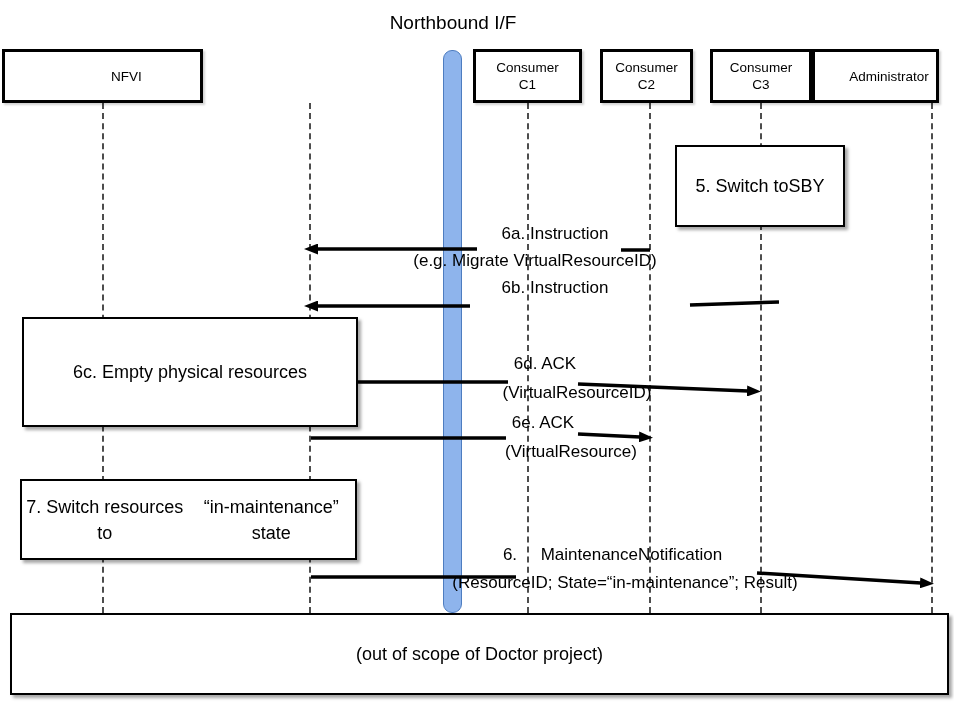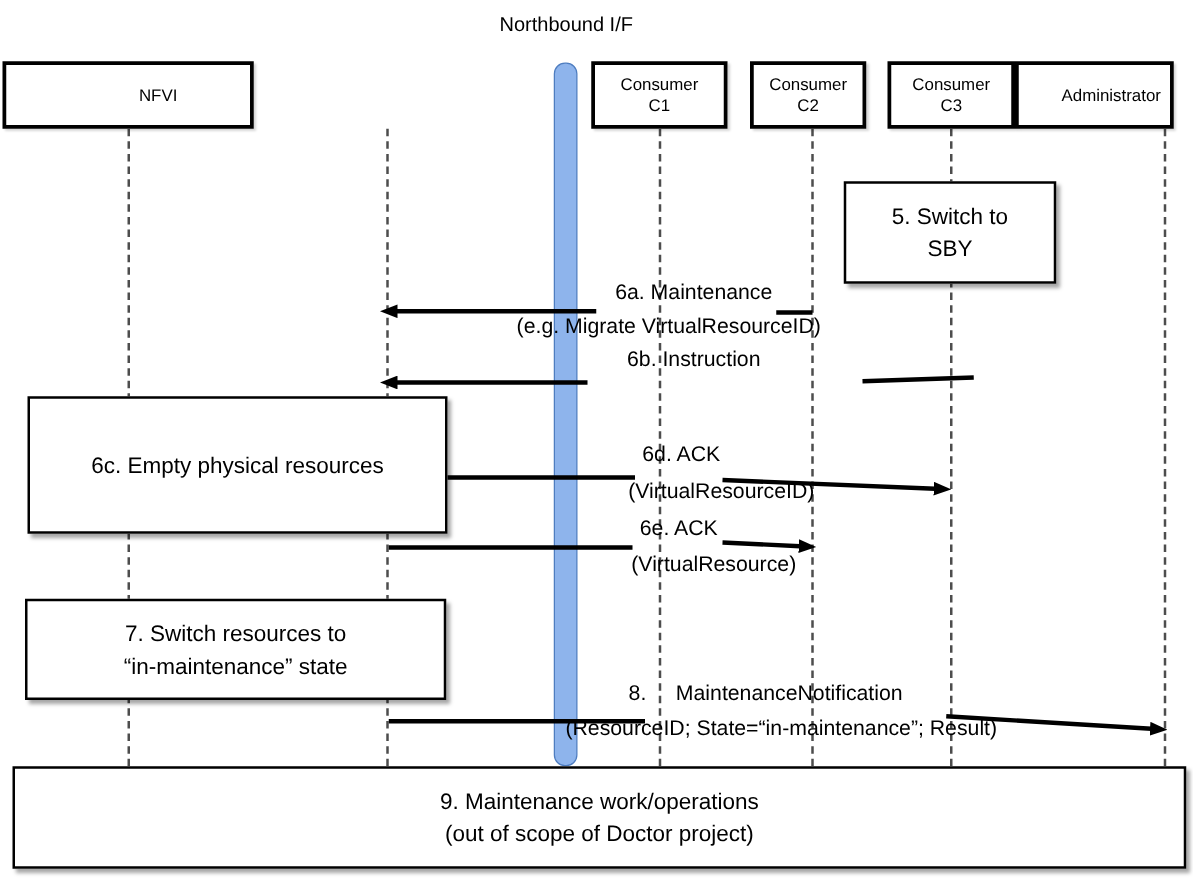--- a/index.html
+++ b/index.html
@@ -8,7 +8,7 @@
   .stage{position:absolute;left:0;top:0;width:954px;height:705px;}
 
   .title{position:absolute;left:353px;top:12px;width:200px;text-align:center;
-         font-size:16px;z-index:6;}
+         font-size:19px;z-index:6;}
 
   .actor{position:absolute;top:49px;height:54px;box-sizing:border-box;
          border:3px solid #000;background:#fff;display:flex;flex-direction:column;

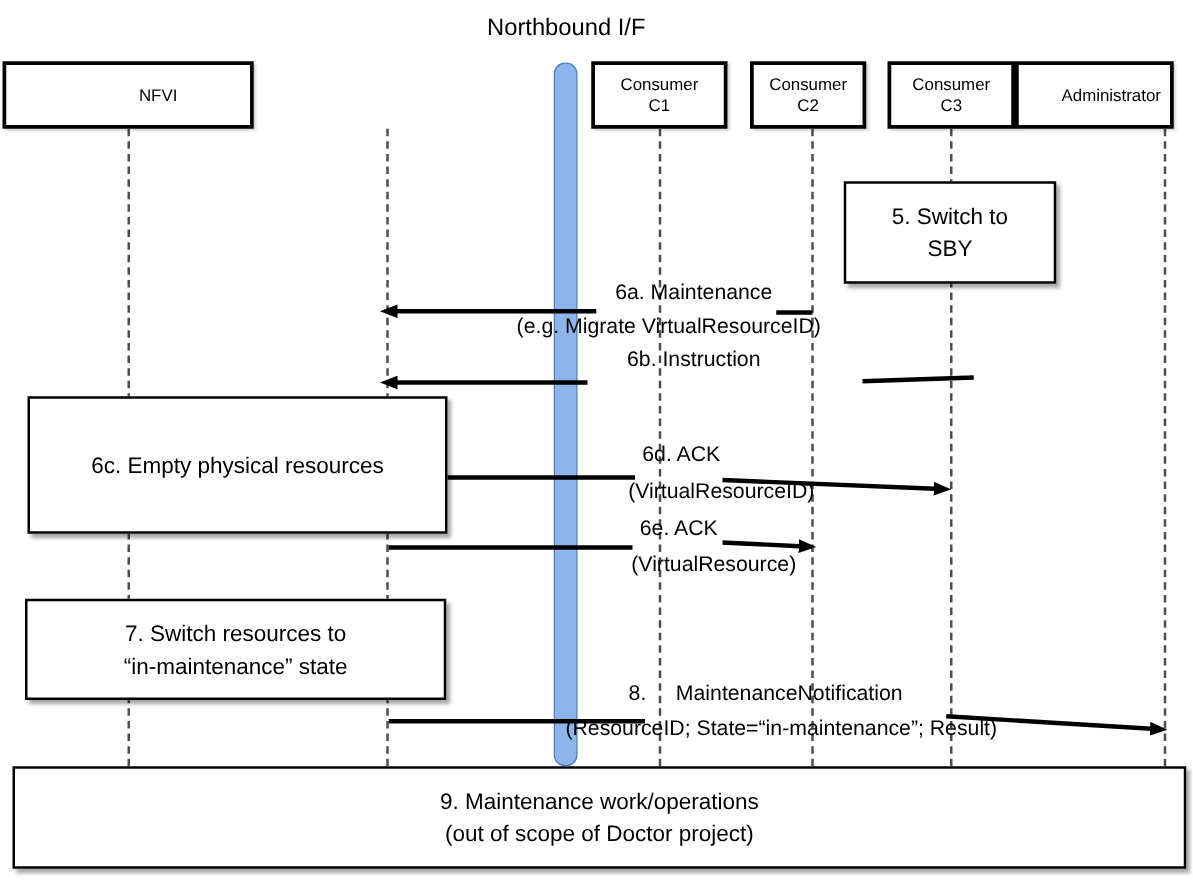--- a/index.html
+++ b/index.html
@@ -32,7 +32,7 @@
           border:1.5px solid var(--color-bar-border,#4E7DC0);z-index:2;}
 
   .note{position:absolute;box-sizing:border-box;border:2px solid #000;background:#fff;
-        display:flex;flex-direction:column;align-items:center;justify-content:center;
+        display:flex;flex-direction:row;align-items:center;justify-content:center;
         font-size:18px;line-height:26px;text-align:center;z-index:3;
         box-shadow:3px 3px 3px rgba(0,0,0,0.35);}
   .note-5{left:675px;top:145px;width:170px;height:82px;}

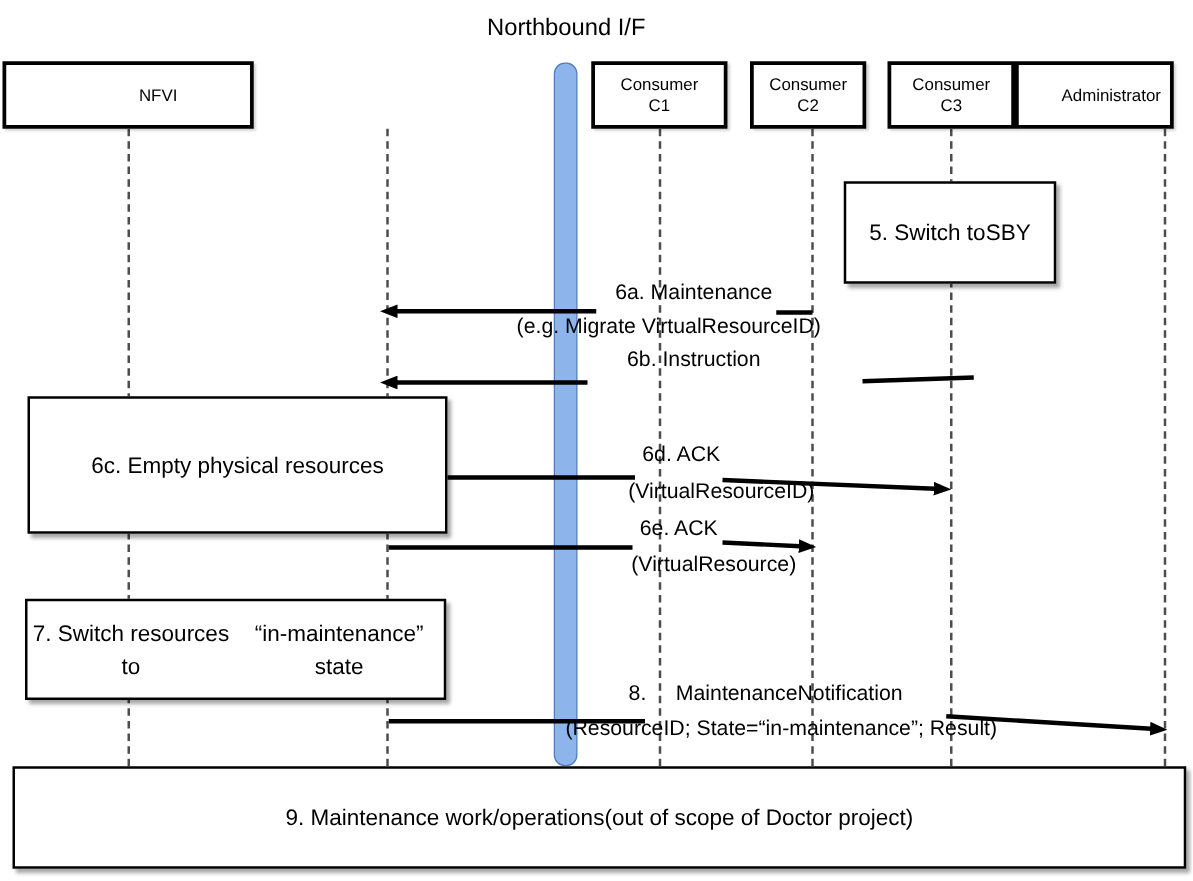--- a/index.html
+++ b/index.html
@@ -137,7 +137,7 @@
     </g>
   </svg>
 
-  <div class="msg-label l6a">6a. Maintenance</div>
+  <div class="msg-label l6a">6a. Instruction</div>
   <div class="msg-label l6a2">(e.g. Migrate VirtualResourceID)</div>
   <div class="msg-label l6b">6b. Instruction</div>
   <div class="msg-label l6d">6d. ACK</div>

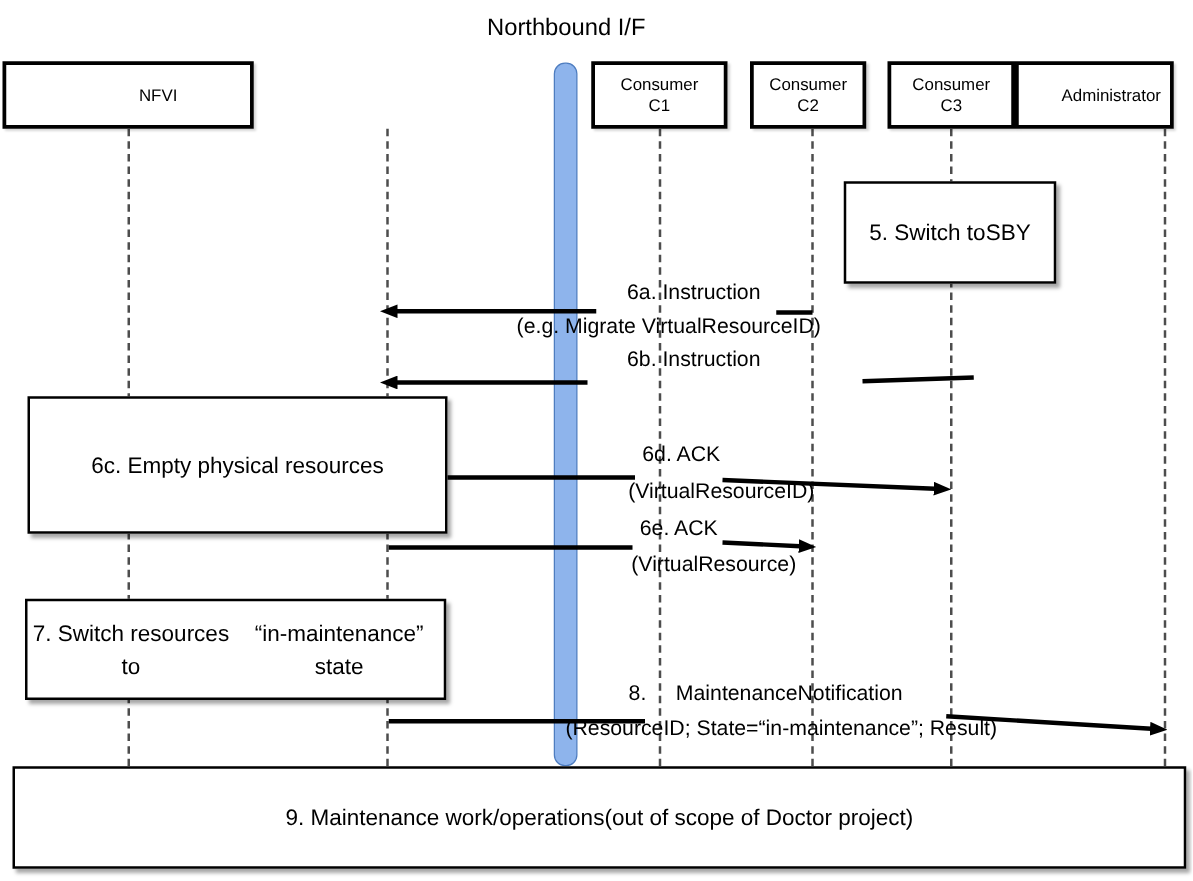--- a/index.html
+++ b/index.html
@@ -144,7 +144,7 @@
   <div class="msg-label l6d2">(VirtualResourceID)</div>
   <div class="msg-label l6e">6e. ACK</div>
   <div class="msg-label l6e2">(VirtualResource)</div>
-  <div class="msg-label l8">8.     MaintenanceNotification</div>
+  <div class="msg-label l8">6.     MaintenanceNotification</div>
   <div class="msg-label l8b">(ResourceID; State=“in-maintenance”; Result)</div>
 
 </div>

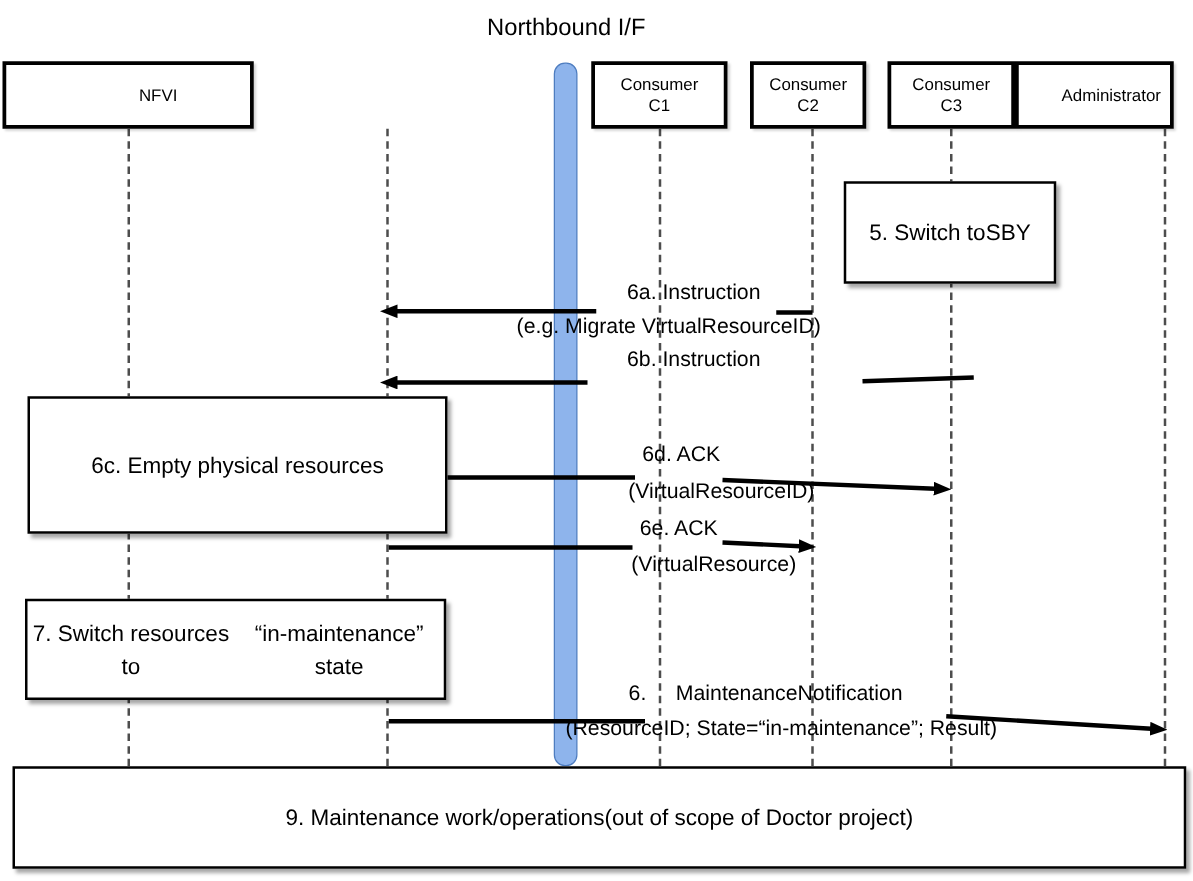--- a/index.html
+++ b/index.html
@@ -105,7 +105,6 @@
     <div>“in-maintenance” state</div>
   </div>
   <div class="note note-9">
-    <div>9. Maintenance work/operations</div>
     <div>(out of scope of Doctor project)</div>
   </div>
 

